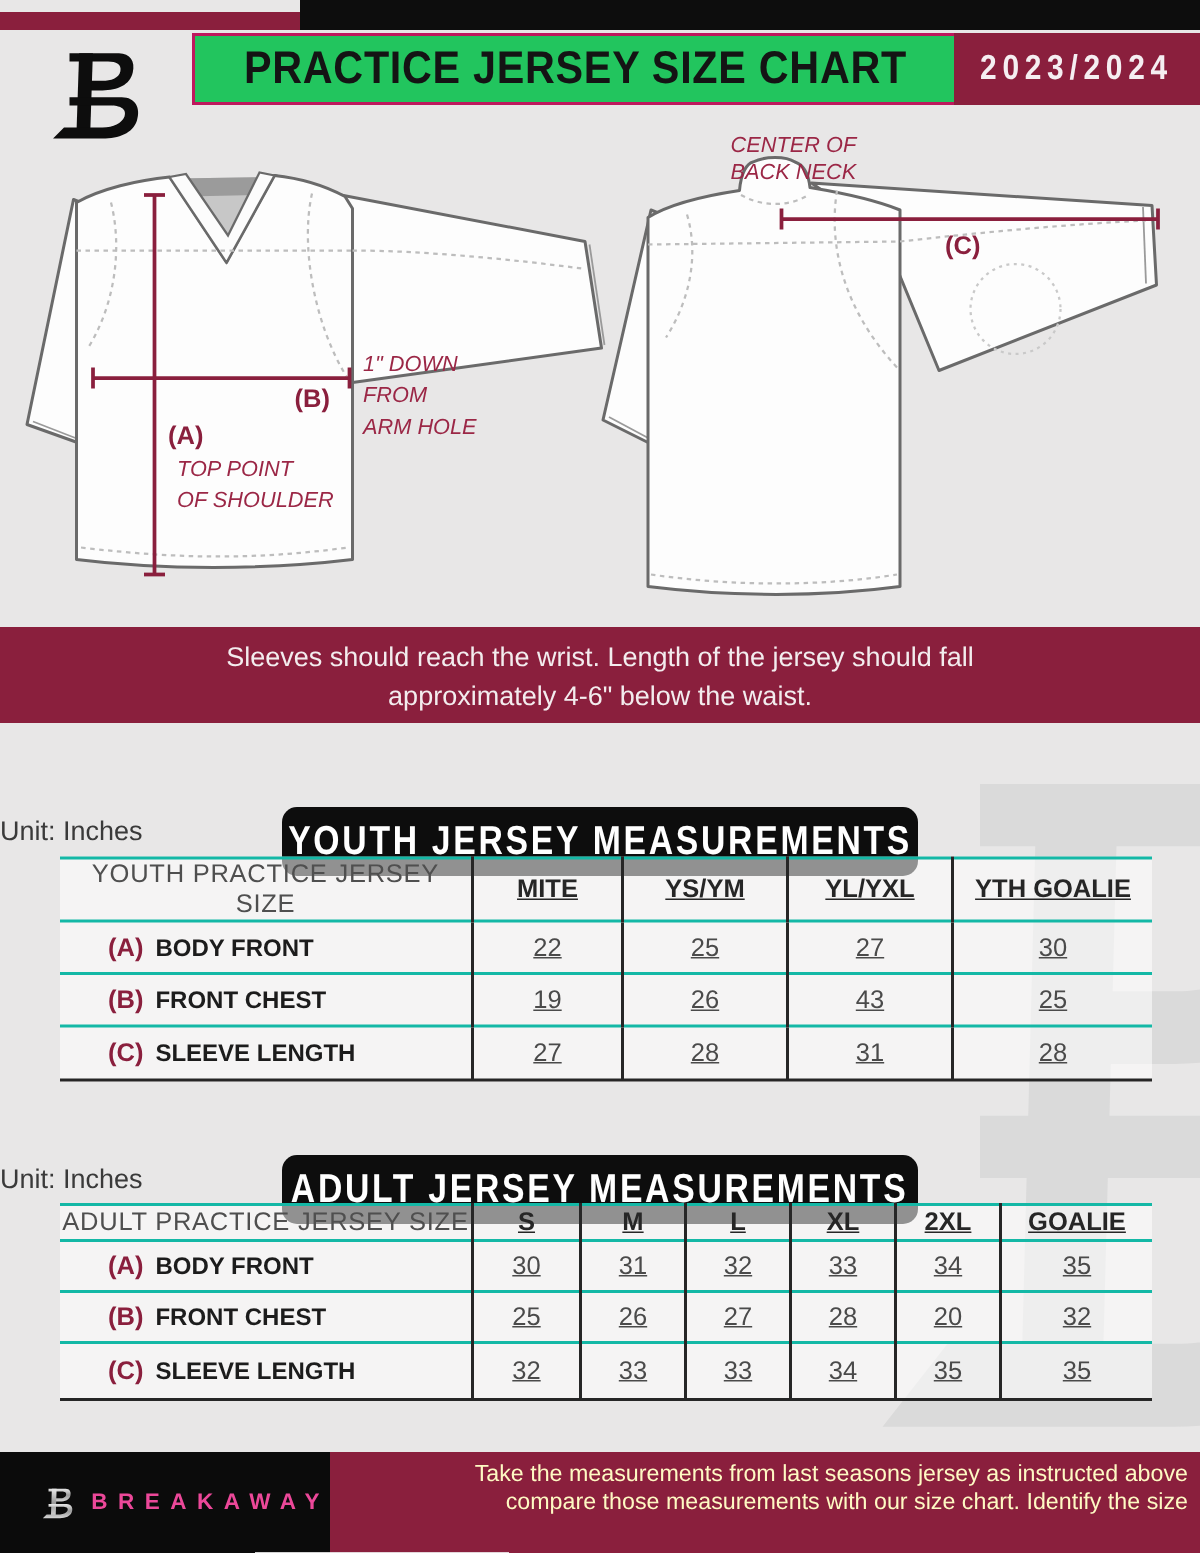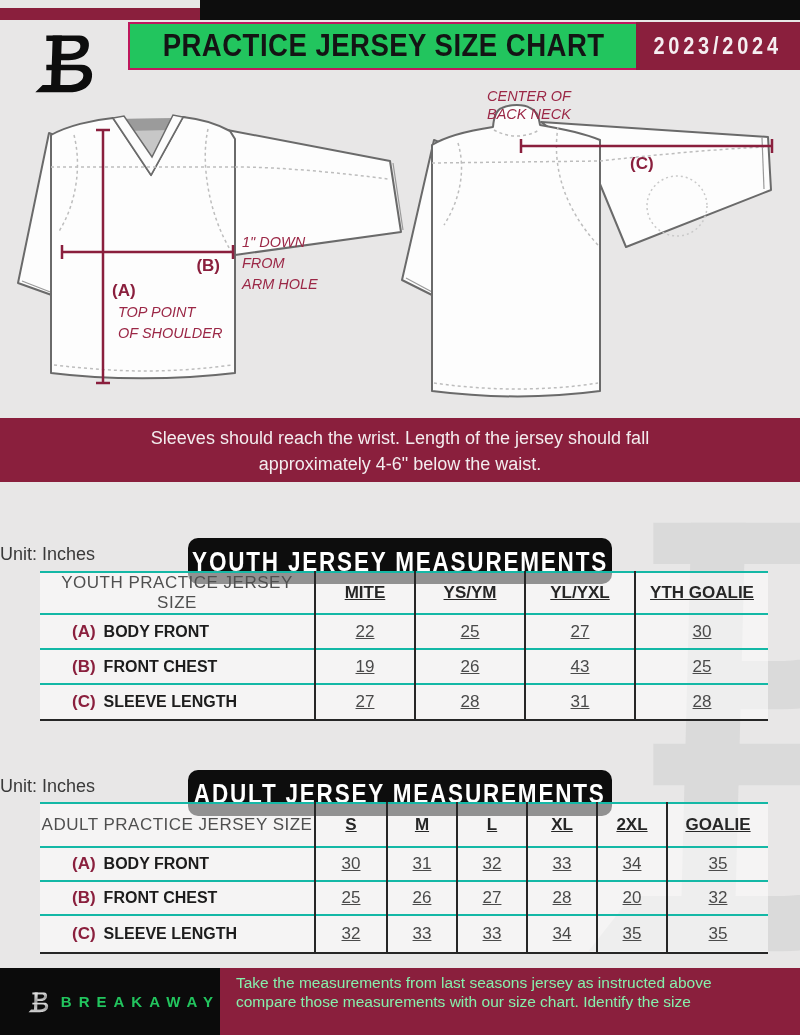--- a/index.html
+++ b/index.html
@@ -224,7 +224,7 @@
         <col style="width:101px">
       </colgroup>
     <tbody>
-        <tr class="hdr" style="height:44px">
+        <tr class="hdr" style="height:24px">
       <td class="lab">ADULT PRACTICE JERSEY SIZE</td>
       <td class="val">S</td>
       <td class="val">M</td>

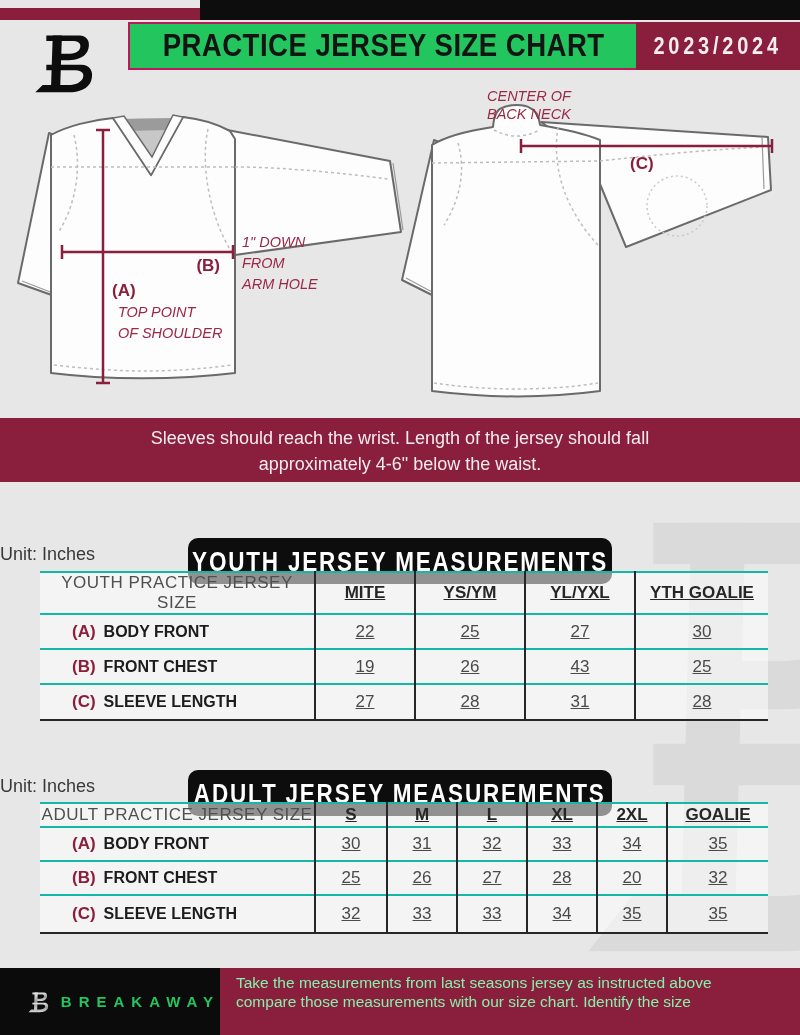--- a/index.html
+++ b/index.html
@@ -57,8 +57,8 @@
   .footer-black{left:0;top:968px;width:220px;height:67px;background:#0b0b0b;
                 display:flex;align-items:center;padding-left:26px;box-sizing:border-box;}
   .footer-black .brand{color:#22c55e;font-size:15px;font-weight:700;letter-spacing:7px;margin-left:12px;}
-  .footer-maroon{left:220px;top:968px;width:580px;height:67px;background:#8a1f3d;color:#86efac;
-                 font-size:15.5px;line-height:18.5px;padding:6px 8px 0 16px;box-sizing:border-box;}
+  .footer-maroon{left:220px;top:968px;width:580px;height:67px;background:#8a1f3d;color:#fef9c3;
+                 font-size:15.5px;line-height:18.5px;padding:6px 8px 0 16px;box-sizing:border-box;text-align:right;}
 </style>
 </head>
 <body>

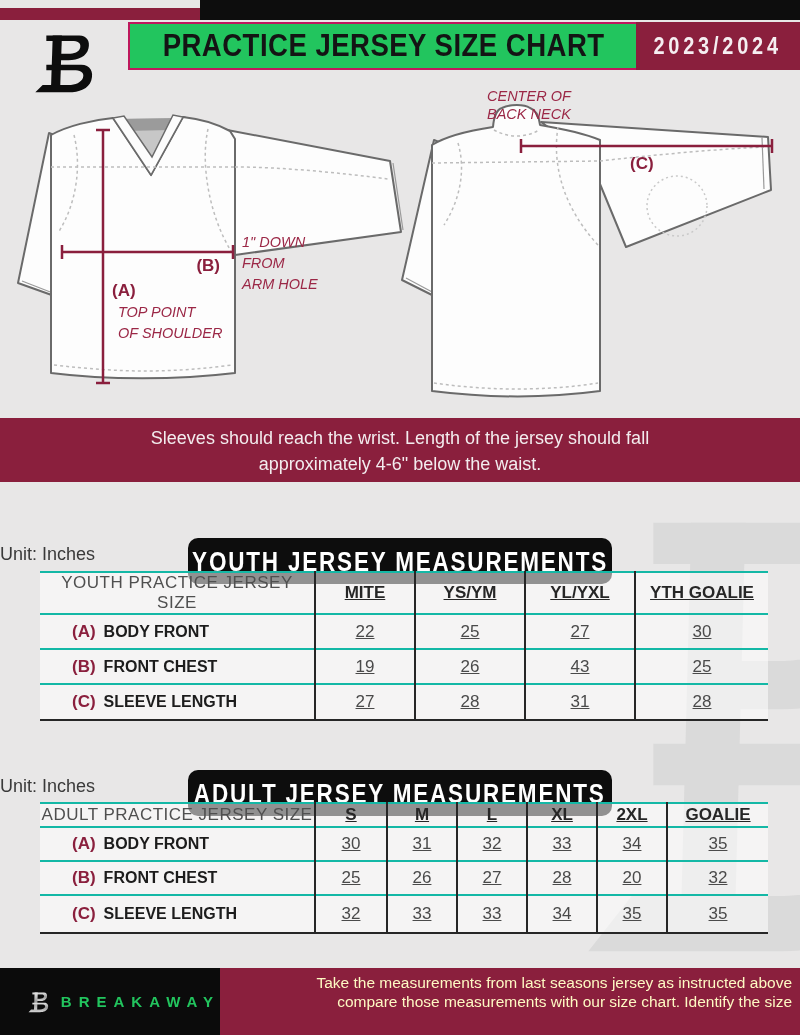--- a/index.html
+++ b/index.html
@@ -56,7 +56,7 @@
   
   .footer-black{left:0;top:968px;width:220px;height:67px;background:#0b0b0b;
                 display:flex;align-items:center;padding-left:26px;box-sizing:border-box;}
-  .footer-black .brand{color:#22c55e;font-size:15px;font-weight:700;letter-spacing:7px;margin-left:12px;}
+  .footer-black .brand{color:#ec4899;font-size:15px;font-weight:700;letter-spacing:7px;margin-left:12px;}
   .footer-maroon{left:220px;top:968px;width:580px;height:67px;background:#8a1f3d;color:#fef9c3;
                  font-size:15.5px;line-height:18.5px;padding:6px 8px 0 16px;box-sizing:border-box;text-align:right;}
 </style>

